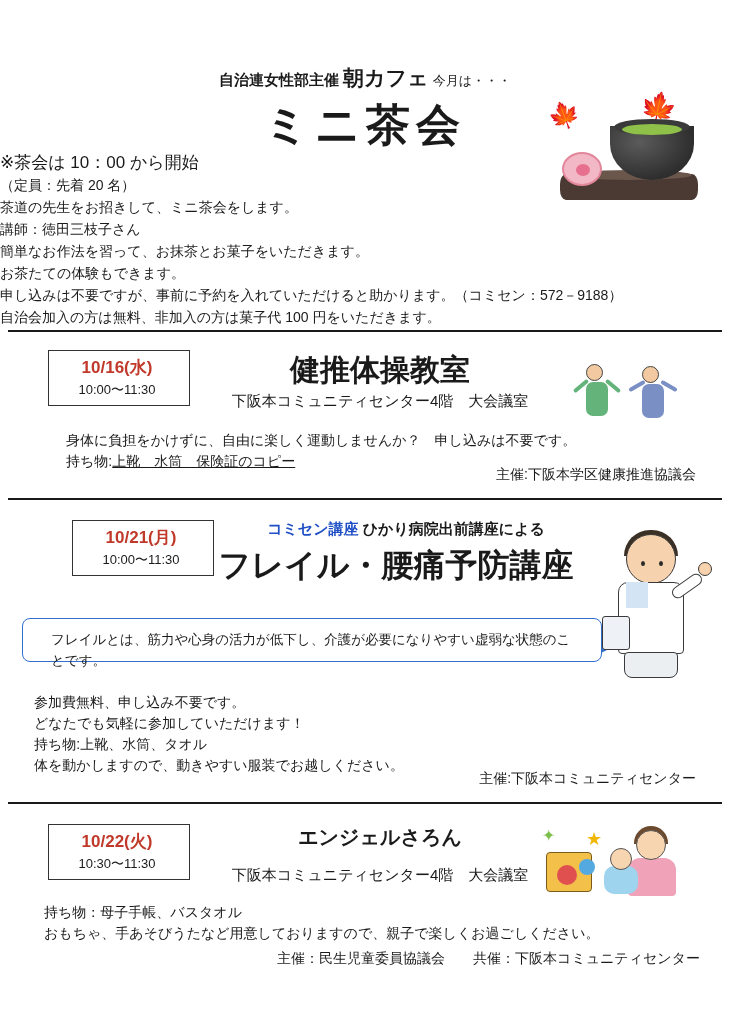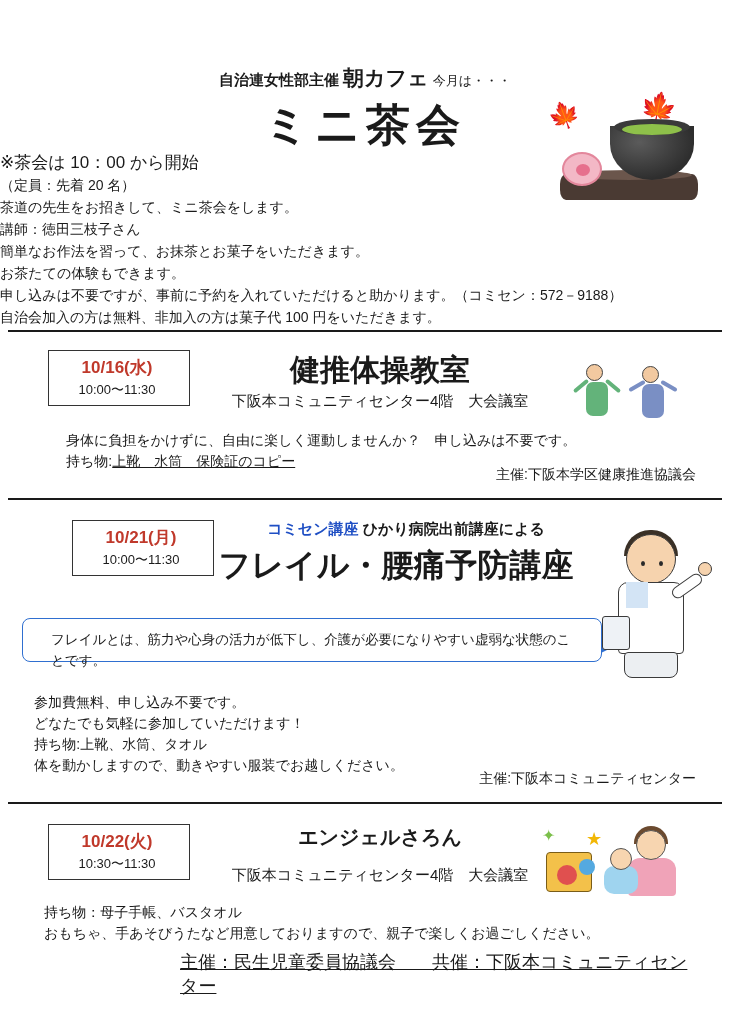--- a/index.html
+++ b/index.html
@@ -171,7 +171,7 @@
   .sec4 .sec-title { left: 180px; top: 18px; width: 400px; font-size: 20px; }
   .sec4 .sec-sub { left: 180px; top: 60px; width: 400px; }
   .sec4 .sec-body { left: 44px; top: 96px; width: 620px; }
-  .sec4 .hosts { position: absolute; left: 180px; top: 144px; width: 520px; font-size: 18px; text-align: left; text-decoration: underline; }
+  .sec4 .hosts { position: absolute; left: 180px; top: 144px; width: 520px; font-size: 14px; text-align: right; }
 
   .baby-art { position: absolute; left: 540px; top: 20px; width: 170px; height: 70px; }
   .mom-head { position: absolute; left: 96px; top: 4px; width: 30px; height: 30px; border-radius: 50%; background: #f7d5b0; border: 1.4px solid #555; }

